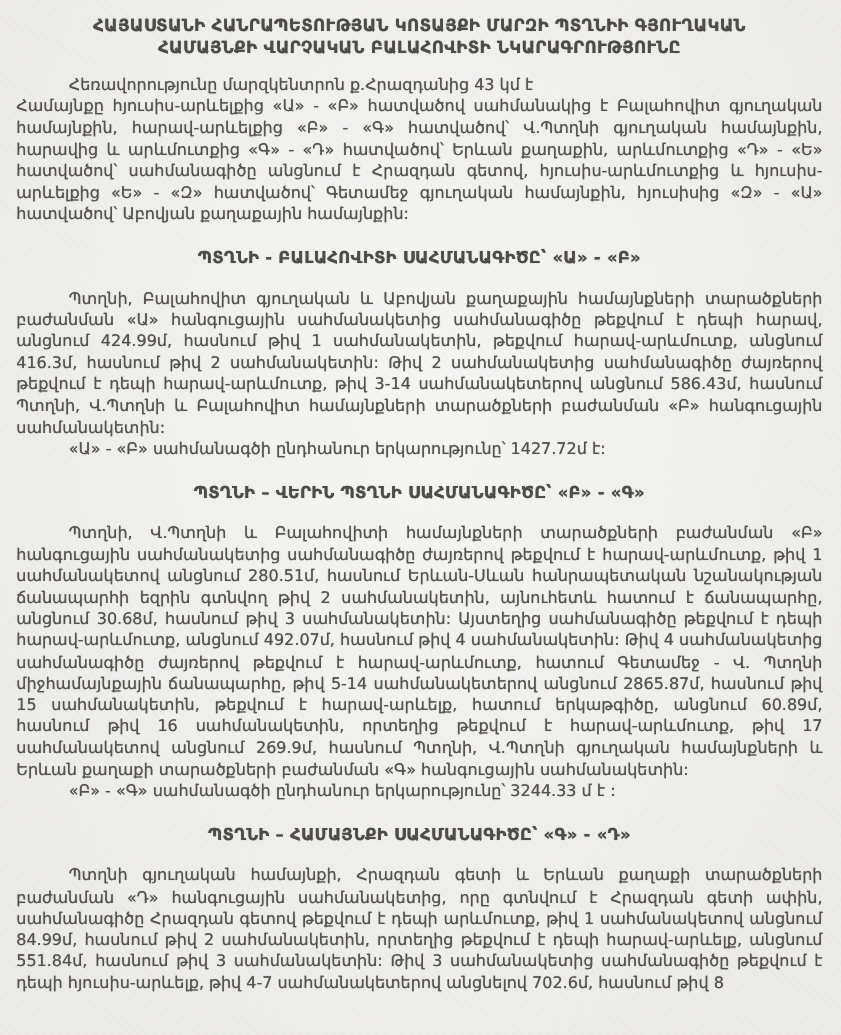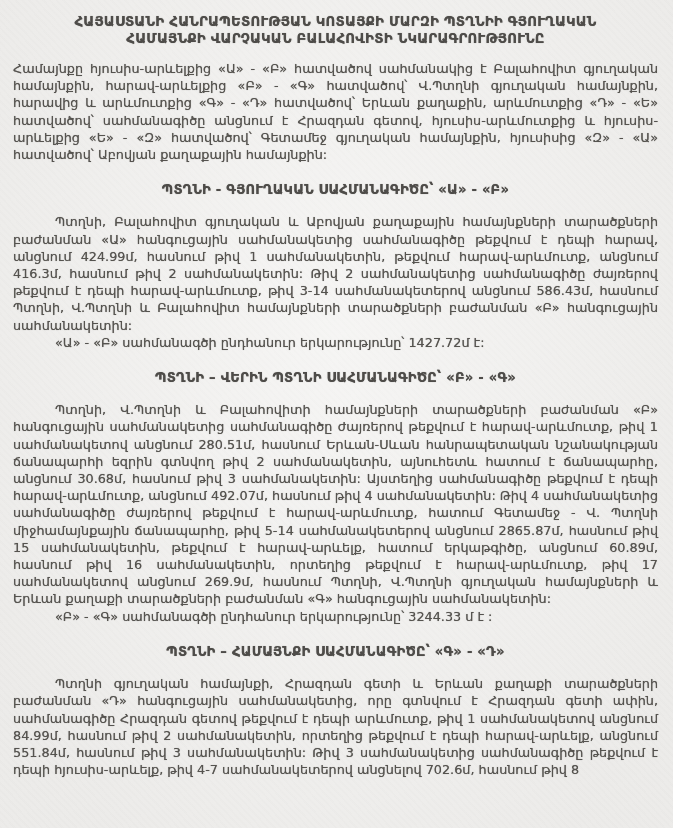--- a/index.html
+++ b/index.html
@@ -65,6 +65,7 @@
   </div>
 
   <div class="intro-block">
+    <p class="indent">Հեռավորությունը մարզկենտրոն ք.Հրազդանից 43 կմ է</p>
     <p>Համայնքը հյուսիս-արևելքից «Ա» - «Բ» հատվածով սահմանակից է  Բալահովիտ գյուղական համայնքին, հարավ-արևելքից «Բ» - «Գ» հատվածով՝ Վ.Պտղնի գյուղական համայնքին, հարավից և արևմուտքից «Գ» - «Դ» հատվածով՝ Երևան քաղաքին, արևմուտքից «Դ» - «Ե» հատվածով՝ սահմանագիծը անցնում է Հրազդան գետով, հյուսիս-արևմուտքից և հյուսիս-արևելքից «Ե» - «Զ» հատվածով՝ Գետամեջ գյուղական համայնքին, հյուսիսից «Զ» - «Ա» հատվածով՝ Աբովյան քաղաքային համայնքին:</p>
   </div>
 

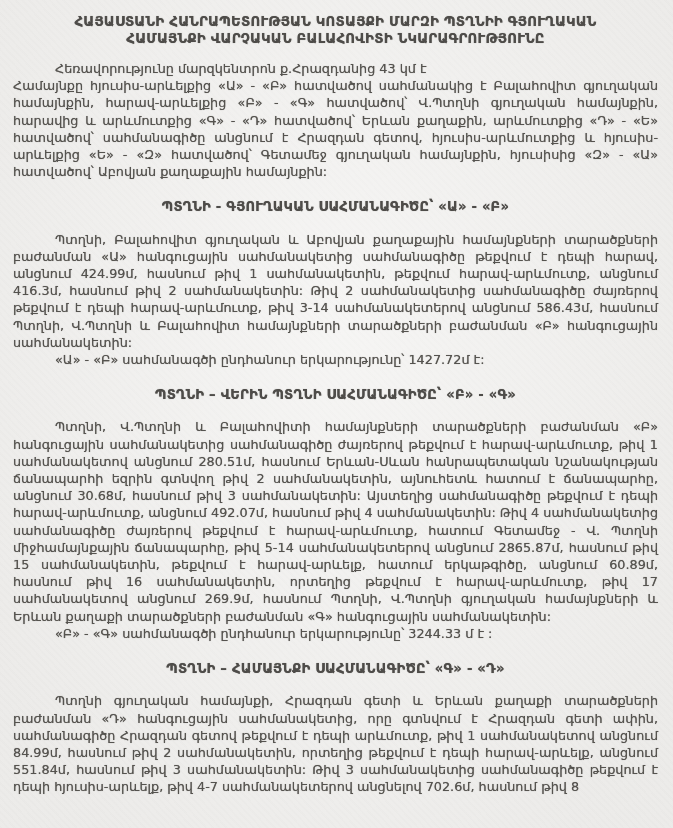--- a/index.html
+++ b/index.html
@@ -70,7 +70,7 @@
   </div>
 
   <div>
-    <div class="sect-heading">ՊՏՂՆԻ - ԳՅՈՒՂԱԿԱՆ  ՍԱՀՄԱՆԱԳԻԾԸ՝ «Ա» - «Բ»</div>
+    <div class="sect-heading">ՊՏՂՆԻ - ԲԱԼԱՀՈՎԻՏԻ  ՍԱՀՄԱՆԱԳԻԾԸ՝ «Ա» - «Բ»</div>
     <p class="indent">Պտղնի, Բալահովիտ գյուղական և Աբովյան քաղաքային համայնքների տարածքների բաժանման «Ա» հանգուցային սահմանակետից սահմանագիծը թեքվում է դեպի հարավ, անցնում 424.99մ, հասնում թիվ 1 սահմանակետին, թեքվում հարավ-արևմուտք, անցնում 416.3մ, հասնում թիվ 2 սահմանակետին: Թիվ 2 սահմանակետից սահմանագիծը ժայռերով թեքվում է դեպի հարավ-արևմուտք, թիվ 3-14 սահմանակետերով անցնում 586.43մ, հասնում Պտղնի, Վ.Պտղնի և Բալահովիտ համայնքների տարածքների բաժանման «Բ» հանգուցային սահմանակետին:</p>
     <p class="indent">«Ա» - «Բ» սահմանագծի ընդհանուր երկարությունը՝ 1427.72մ է:</p>
   </div>

